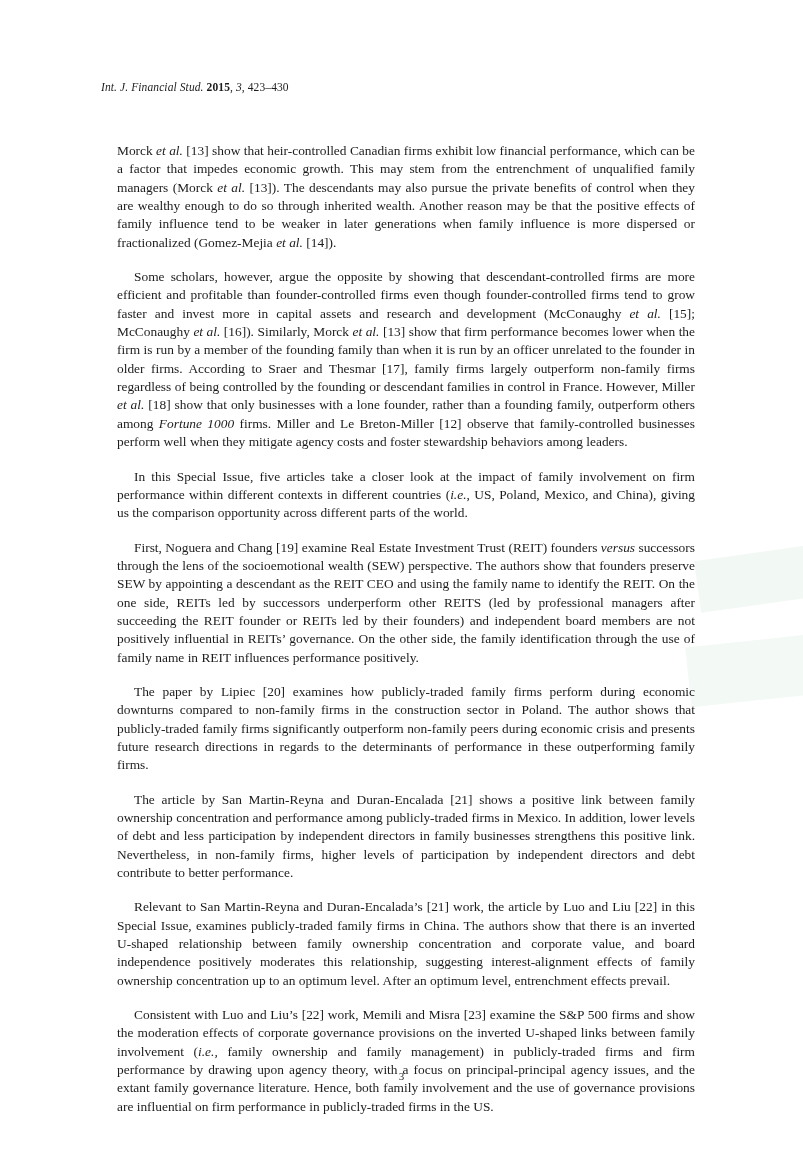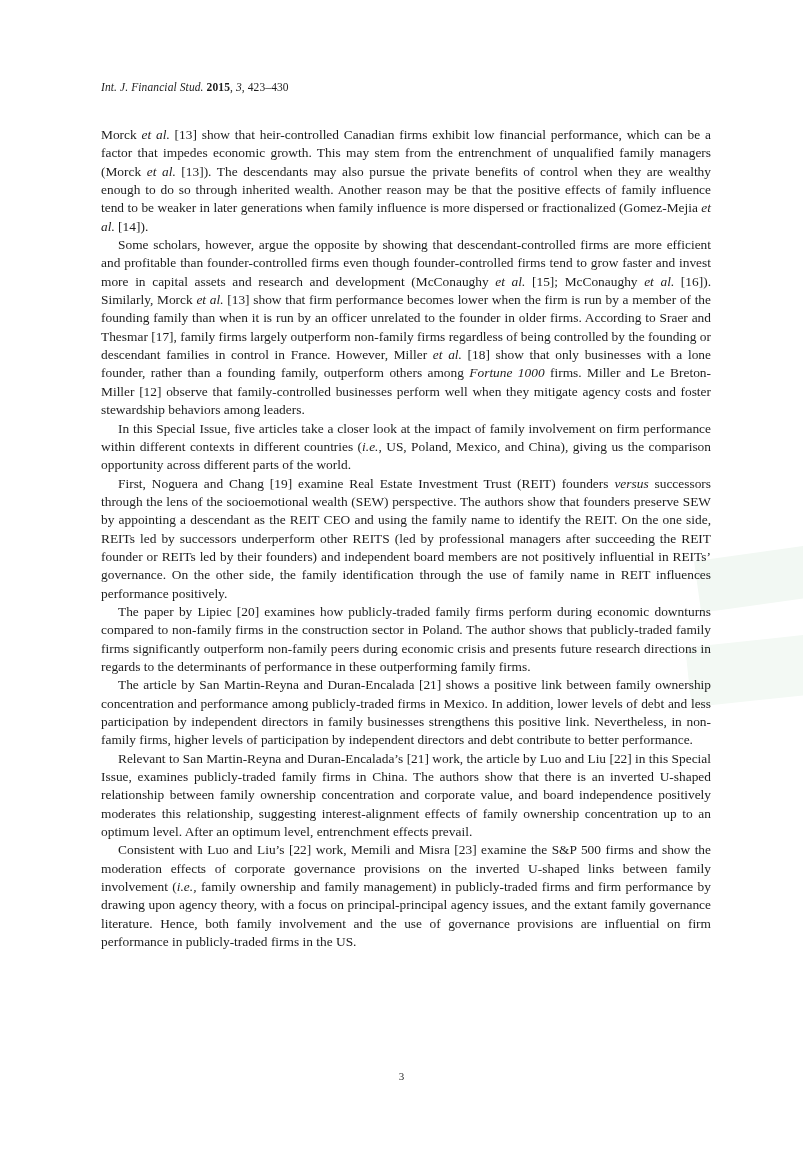--- a/index.html
+++ b/index.html
@@ -26,7 +26,7 @@
     text-align:justify;
     z-index:2;
   }
-  .para { margin:0; padding:0;font-family:Liberation Serif, serif; }
+  .para { margin:16px; padding:0;font-family:Liberation Serif, serif; }
   .para.indent { text-indent:17px; }
   .para em { font-style:italic; }
   .page-footer {

